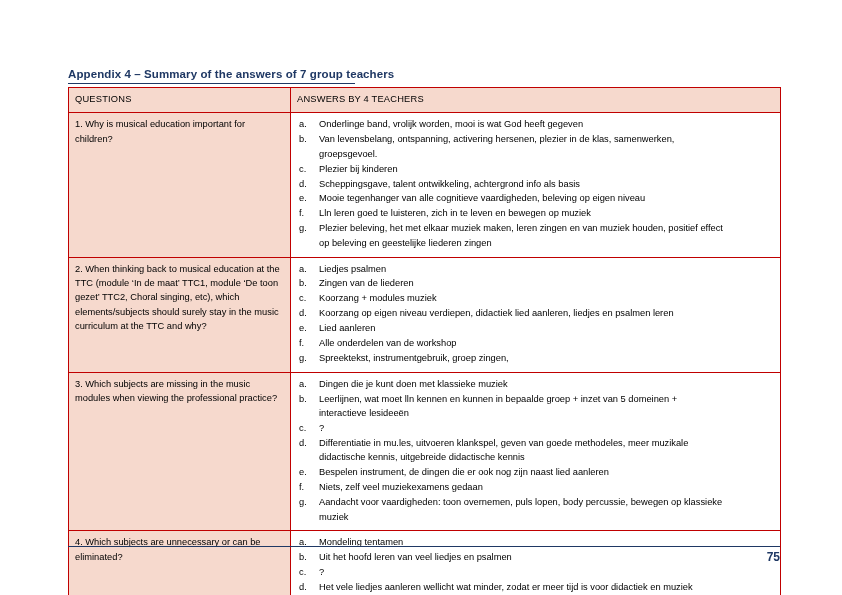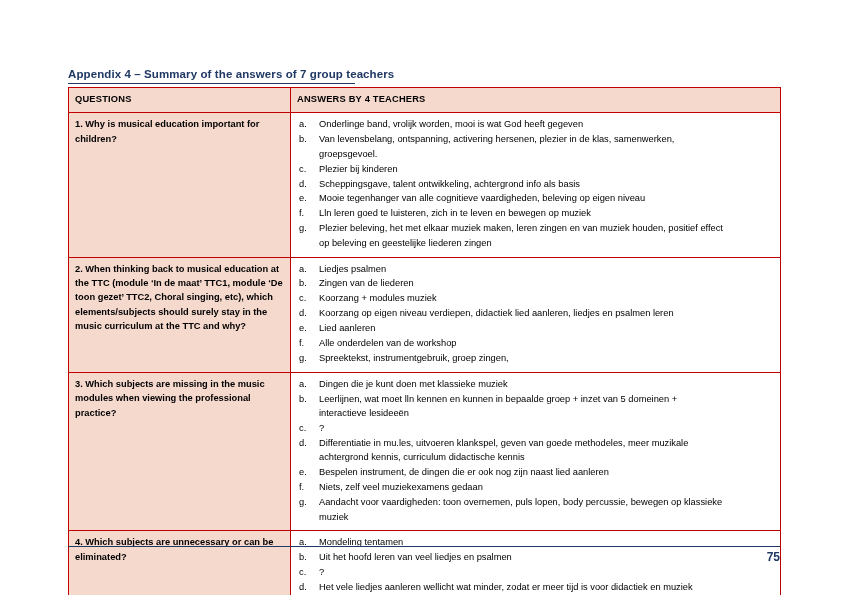--- a/index.html
+++ b/index.html
@@ -59,7 +59,7 @@
   .col-a { width: 490px; }
   thead th {
     background: #f6d9cd;
-    font-weight: bold;
+    font-weight: normal;
     font-size: 9.3px;
     padding-top: 3px;
     padding-bottom: 3px;

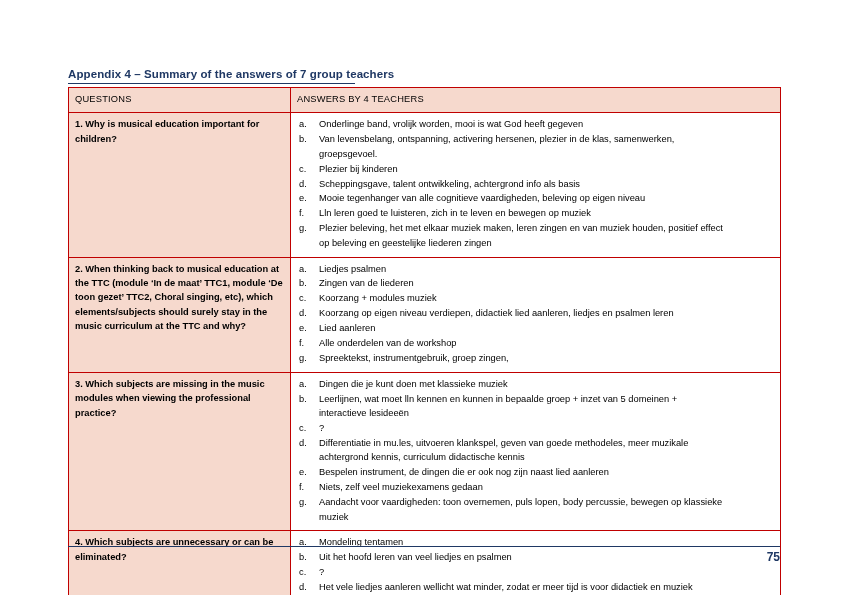--- a/index.html
+++ b/index.html
@@ -73,7 +73,6 @@
   }
   .qtext {
     display: block;
-    font-weight: bold;
   }
   ol.answers {
     list-style: none;

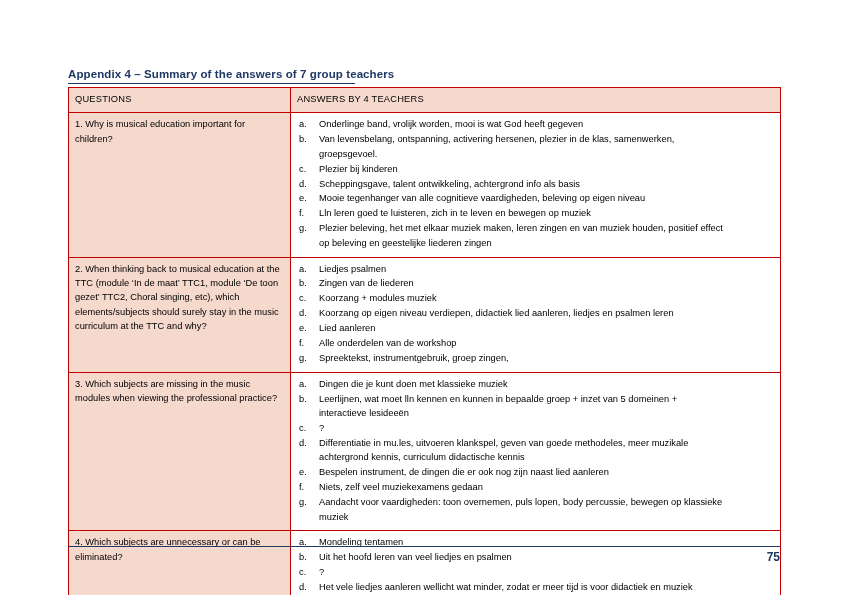--- a/index.html
+++ b/index.html
@@ -228,7 +228,7 @@
               <li>
                 <span class="marker">d.</span>
                 <span class="subline">Differentiatie in mu.les, uitvoeren klankspel, geven van goede methodeles, meer muzikale</span>
-                <span class="subline">achtergrond kennis, curriculum didactische kennis</span>
+                <span class="subline">didactische kennis, uitgebreide didactische kennis</span>
               </li>
               <li>
                 <span class="marker">e.</span>

